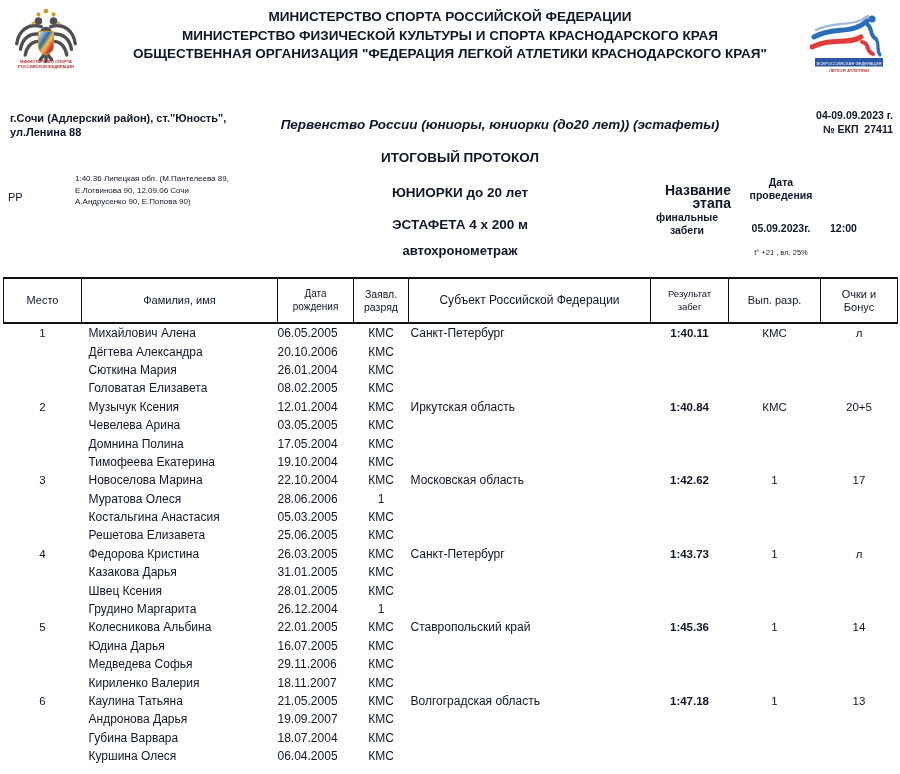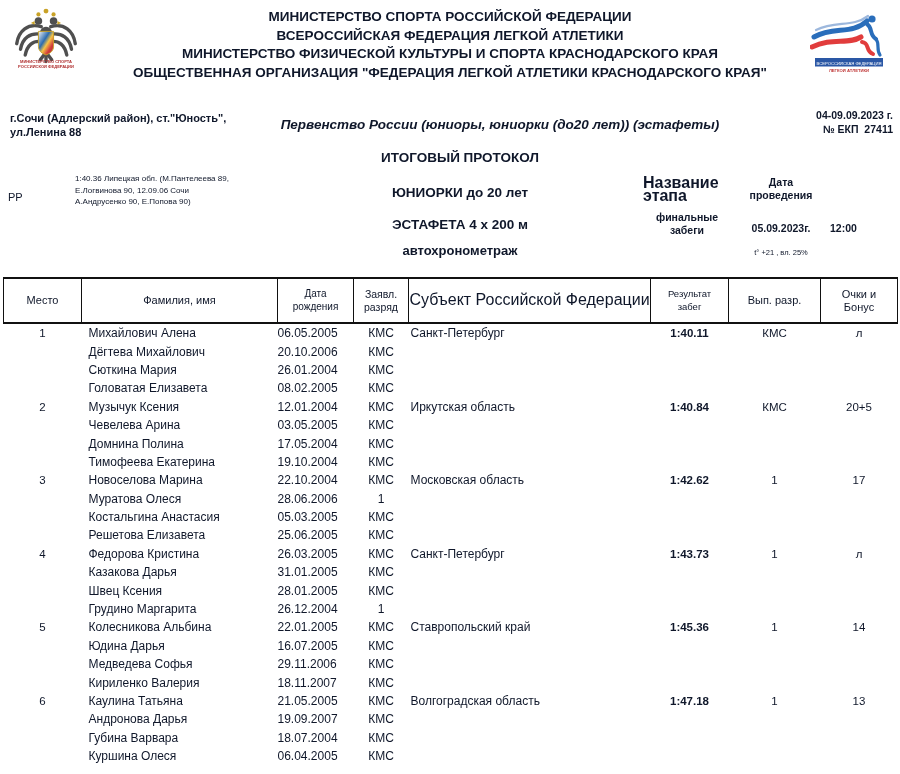--- a/index.html
+++ b/index.html
@@ -110,7 +110,6 @@
 
   <div class="org-block">
     <div>МИНИСТЕРСТВО СПОРТА РОССИЙСКОЙ ФЕДЕРАЦИИ</div>
-    <div>ВСЕРОССИЙСКАЯ ФЕДЕРАЦИЯ ЛЕГКОЙ АТЛЕТИКИ</div>
     <div>МИНИСТЕРСТВО ФИЗИЧЕСКОЙ КУЛЬТУРЫ И СПОРТА КРАСНОДАРСКОГО КРАЯ</div>
     <div>ОБЩЕСТВЕННАЯ ОРГАНИЗАЦИЯ "ФЕДЕРАЦИЯ ЛЕГКОЙ АТЛЕТИКИ КРАСНОДАРСКОГО КРАЯ"</div>
   </div>

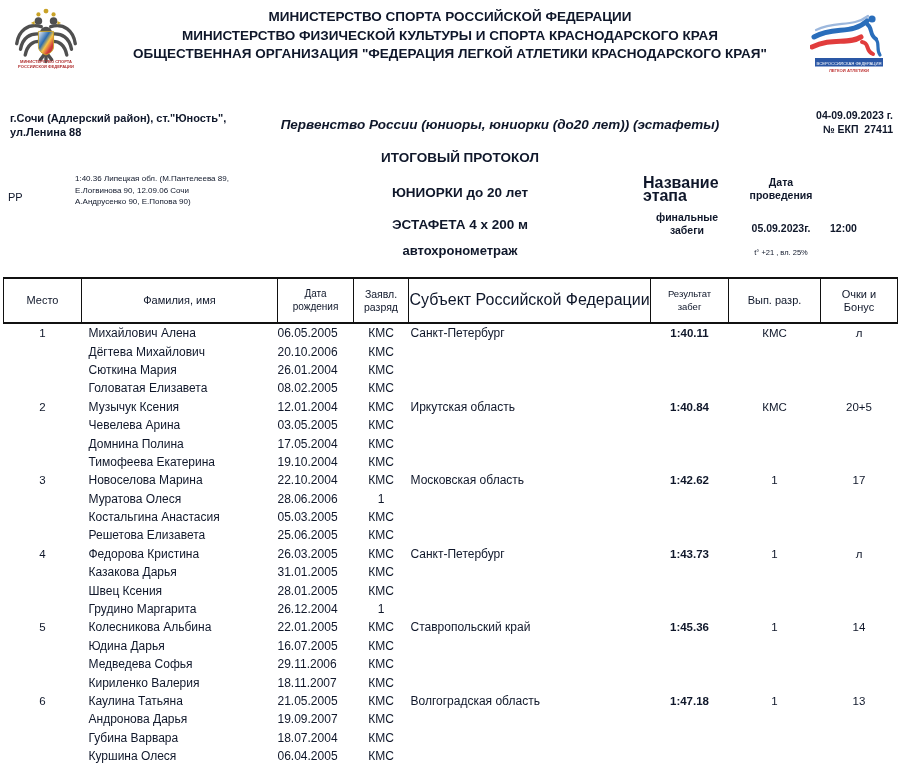--- a/index.html
+++ b/index.html
@@ -29,8 +29,8 @@
   .rec-label{position:absolute;left:8px;top:191px;font-size:11px;}
   .rec-lines{position:absolute;left:75px;top:173px;font-size:8px;line-height:11.5px;}
   
-  .stage-label{position:absolute;left:643px;top:176px;width:88px;text-align:left;
-    font-weight:bold;font-size:16px;line-height:13px;white-space:pre-line;}
+  .stage-label{position:absolute;left:643px;top:184px;width:88px;text-align:right;
+    font-weight:bold;font-size:14px;line-height:13px;white-space:pre-line;}
   .date-label{position:absolute;left:731px;top:176px;width:100px;text-align:center;
     font-weight:bold;font-size:10.5px;line-height:13px;white-space:pre-line;}
   .stage-value{position:absolute;left:643px;top:211px;width:88px;text-align:center;

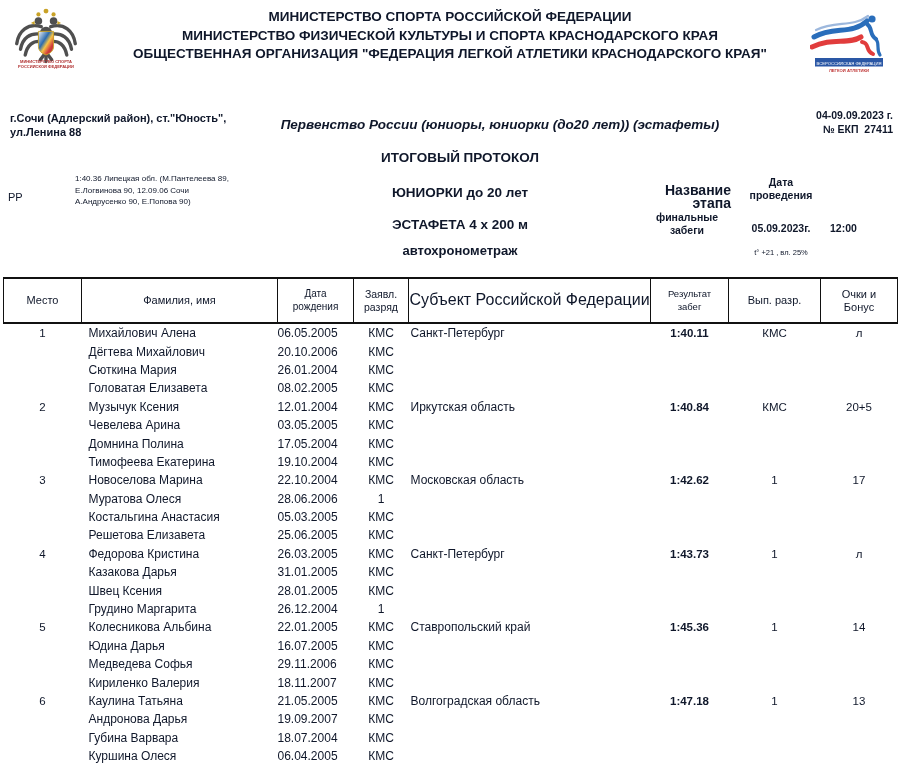--- a/index.html
+++ b/index.html
@@ -53,7 +53,7 @@
   thead th:nth-child(2){font-size:11px;}
   thead th:nth-child(3){font-size:10px;}
   thead th:nth-child(4){font-size:10.5px;}
-  thead th:nth-child(5){font-size:16px;}
+  thead th:nth-child(5){font-size:12px;}
   thead th:nth-child(6){font-size:9.5px;}
   thead th:nth-child(7){font-size:11px;}
   thead th:nth-child(8){font-size:11px;margin-left:27px;}

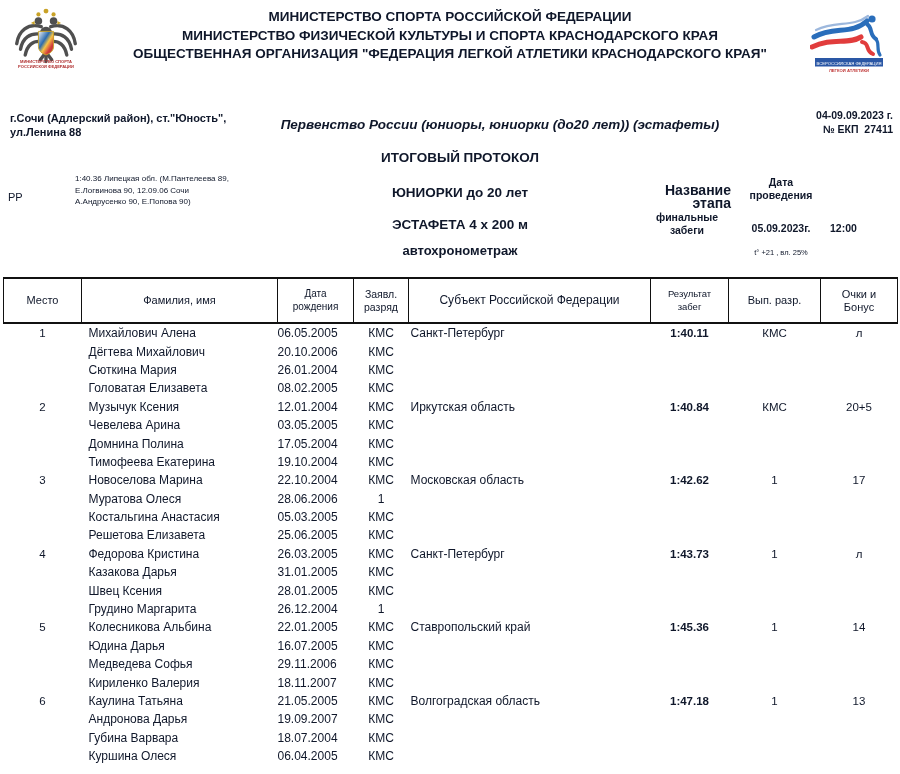--- a/index.html
+++ b/index.html
@@ -205,7 +205,7 @@
         </tr>
         <tr>
           <td class="c-place"></td>
-          <td class="c-name">Дёгтева Михайлович</td>
+          <td class="c-name">Дёгтева Александра</td>
           <td class="c-dob">20.10.2006</td>
           <td class="c-grade">КМС</td>
           <td class="c-region"></td>

